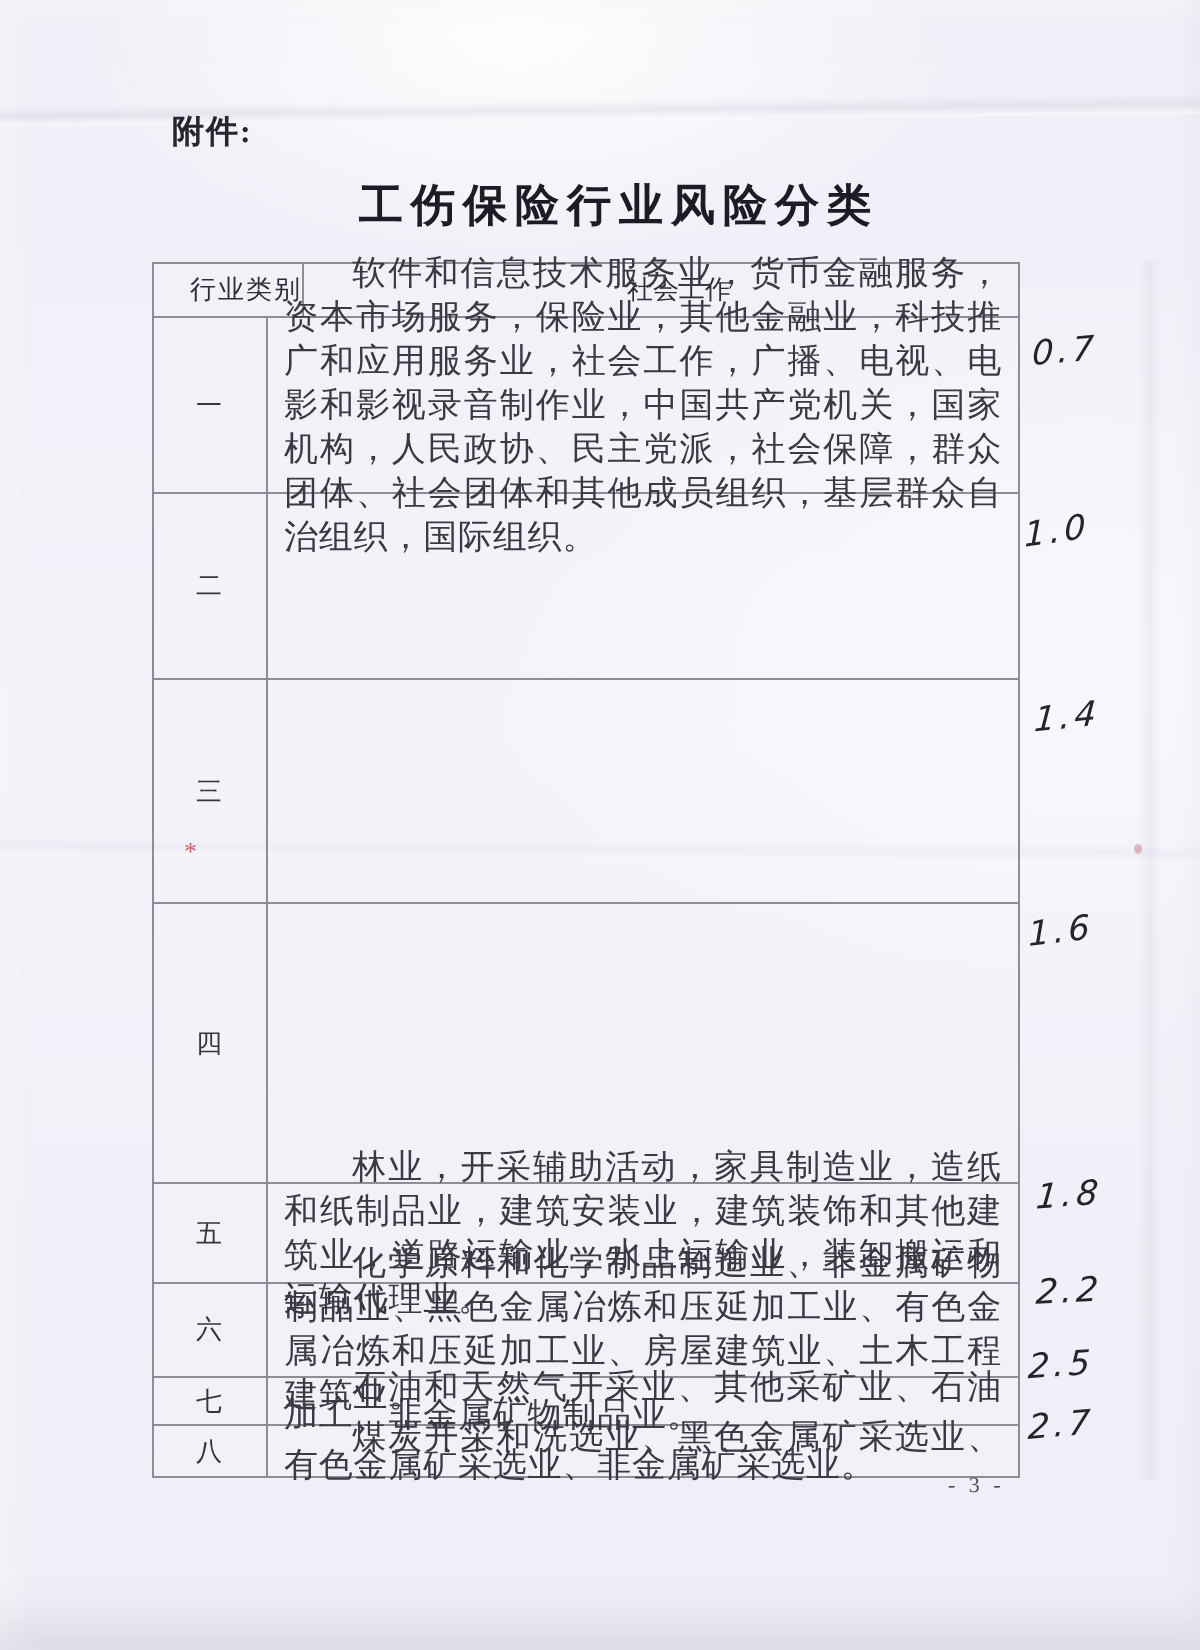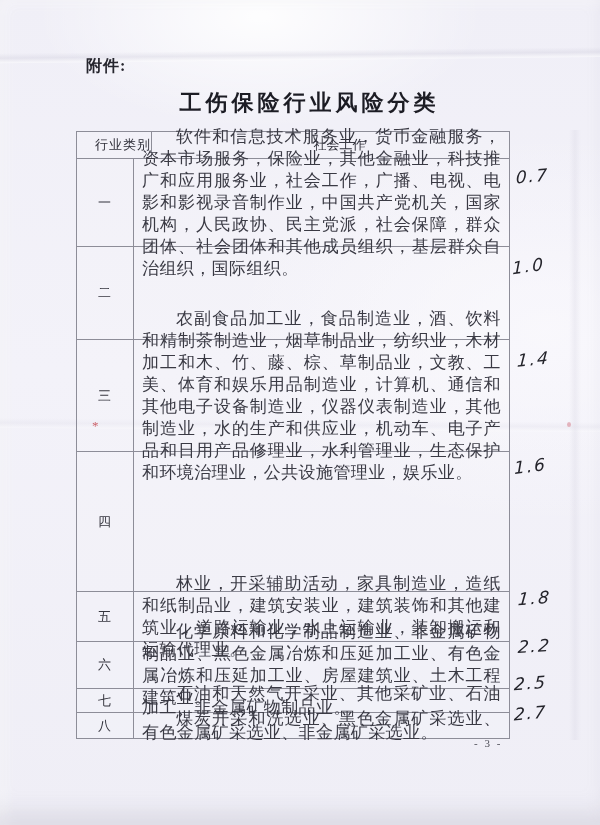--- a/index.html
+++ b/index.html
@@ -82,9 +82,6 @@
     </div>
     <div class="trow r3">
       <div class="cell-cat">三</div>
-      <div class="cell-txt">
-          <p>农副食品加工业，食品制造业，酒、饮料和精制茶制造业，烟草制品业，纺织业，木材加工和木、竹、藤、棕、草制品业，文教、工美、体育和娱乐用品制造业，计算机、通信和其他电子设备制造业，仪器仪表制造业，其他制造业，水的生产和供应业，机动车、电子产品和日用产品修理业，水利管理业，生态保护和环境治理业，公共设施管理业，娱乐业。</p>
-        </div>
     </div>
     <div class="trow r4">
       <div class="cell-cat">四</div>

